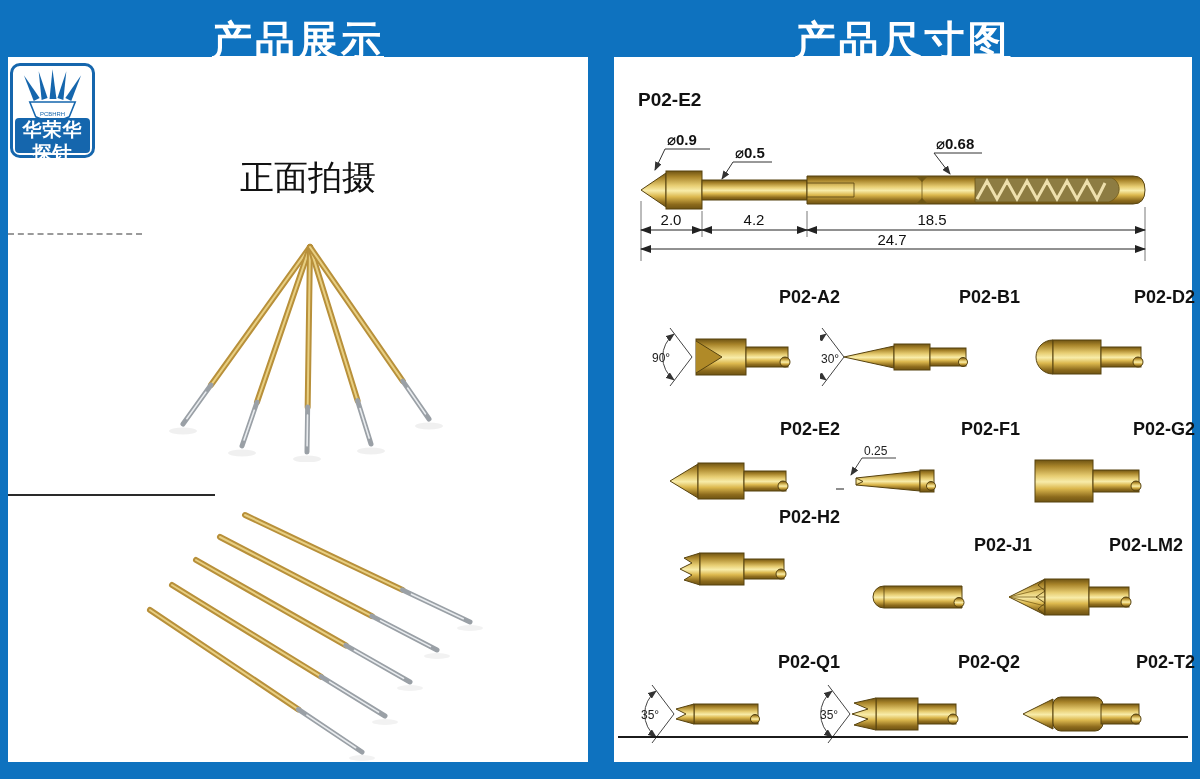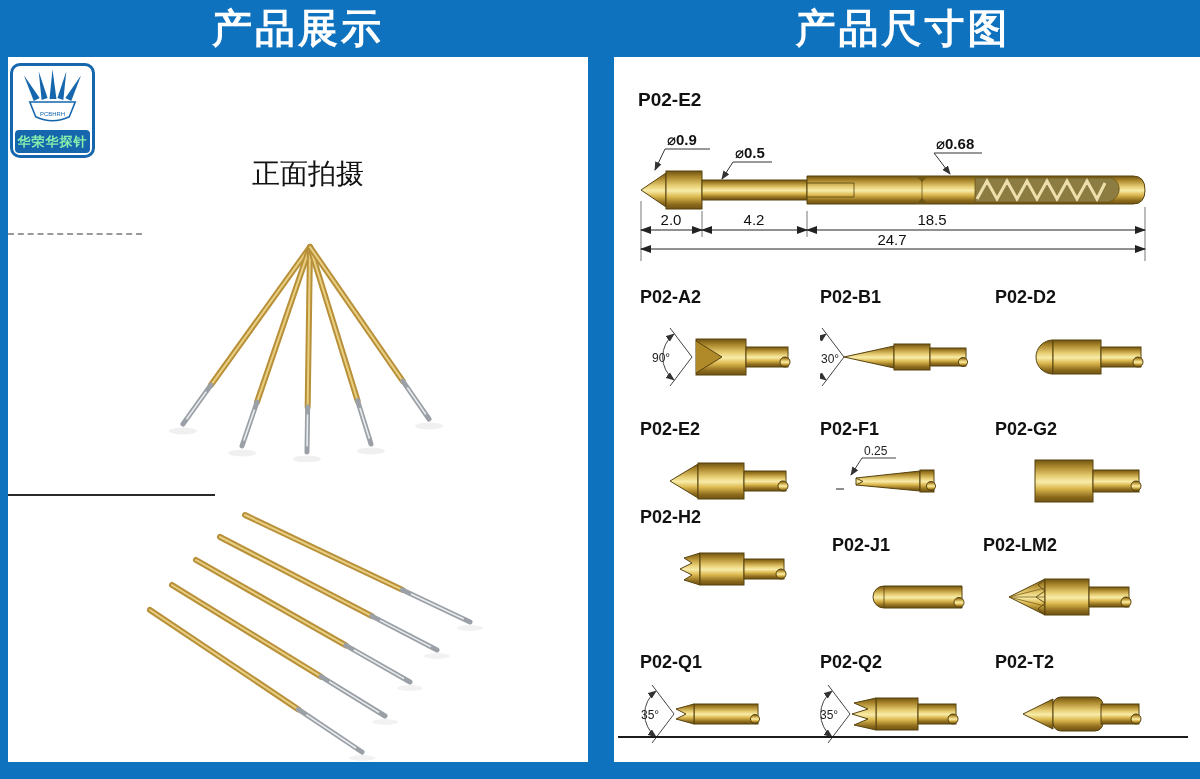--- a/index.html
+++ b/index.html
@@ -5,8 +5,8 @@
   html,body{margin:0;padding:0;background:#333;}
   .page{position:relative;width:1200px;height:779px;background:#0E72BF;
         font-family:"Liberation Sans","DejaVu Sans",sans-serif;overflow:hidden;}
-  .header{position:absolute;top:0;height:57px;display:flex;align-items:center;justify-content:center;
-          color:#fff;font-size:40px;font-weight:bold;letter-spacing:3px;}
+  .header{position:absolute;top:12px;height:57px;display:flex;align-items:center;justify-content:center;
+          color:#fff;font-size:40px;font-weight:bold;letter-spacing:3px;text-decoration:underline;}
   .header.hl{left:8px;width:580px;}
   .header.hr{left:614px;width:578px;}
   .panel{position:absolute;top:57px;height:705px;background:#ffffff;}

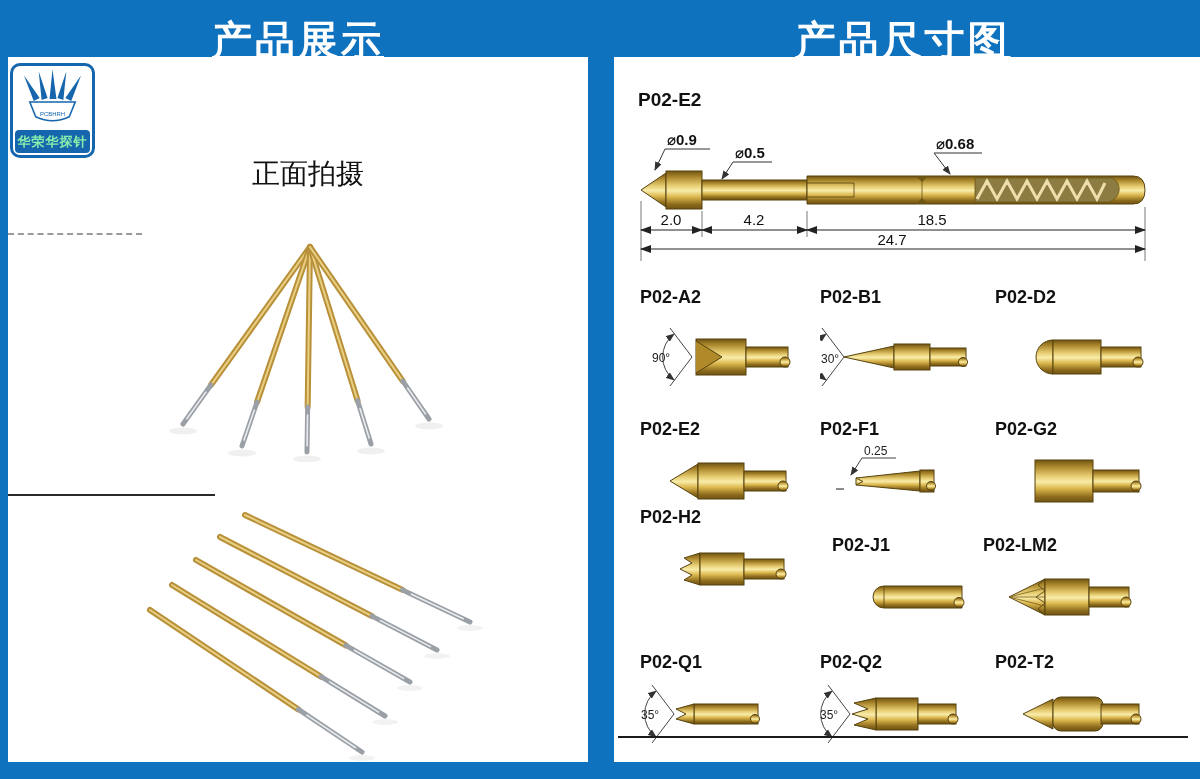--- a/index.html
+++ b/index.html
@@ -11,7 +11,7 @@
   .header.hr{left:614px;width:578px;}
   .panel{position:absolute;top:57px;height:705px;background:#ffffff;}
   .panel.pl{left:8px;width:580px;}
-  .panel.pr{left:614px;width:578px;padding-left:8px;}
+  .panel.pr{left:614px;width:578px;}
 
   
   .logo{position:absolute;left:2px;top:6px;width:85px;height:95px;border:3px solid #1566AD;

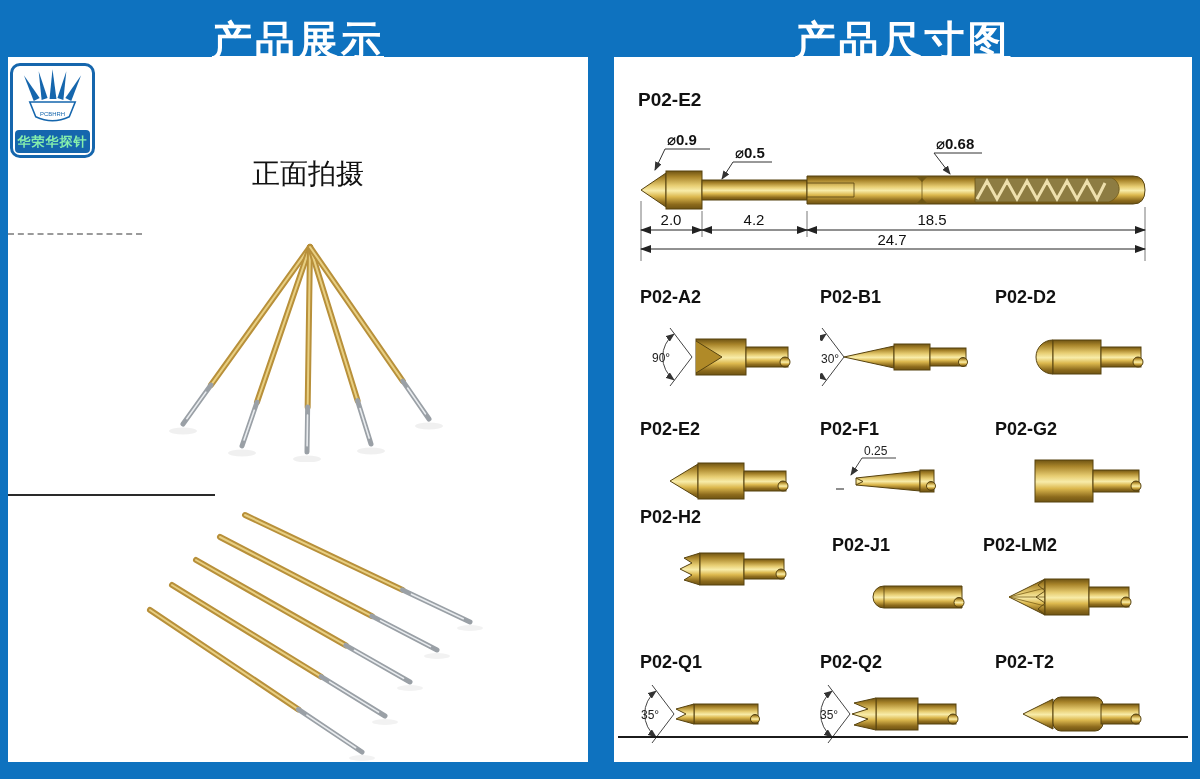--- a/index.html
+++ b/index.html
@@ -17,8 +17,8 @@
   .logo{position:absolute;left:2px;top:6px;width:85px;height:95px;border:3px solid #1566AD;
         border-radius:10px;background:#fff;box-sizing:border-box;}
   .logo svg{display:block;margin:1px auto 0;}
-  .logo-bar{position:absolute;left:2px;right:2px;bottom:2px;height:23px;background:#1566AD;
-            border-radius:4px;color:#86efac;font-size:13px;font-weight:bold;text-align:center;
+  .logo-bar{position:absolute;left:2px;right:2px;bottom:2px;height:35px;background:#1566AD;
+            border-radius:4px;color:#ffffff;font-size:19px;font-weight:bold;text-align:center;
             line-height:23px;letter-spacing:1px;}
 
   .photo-label{position:absolute;left:10px;width:100%;text-align:center;font-size:28px;color:#121212;}

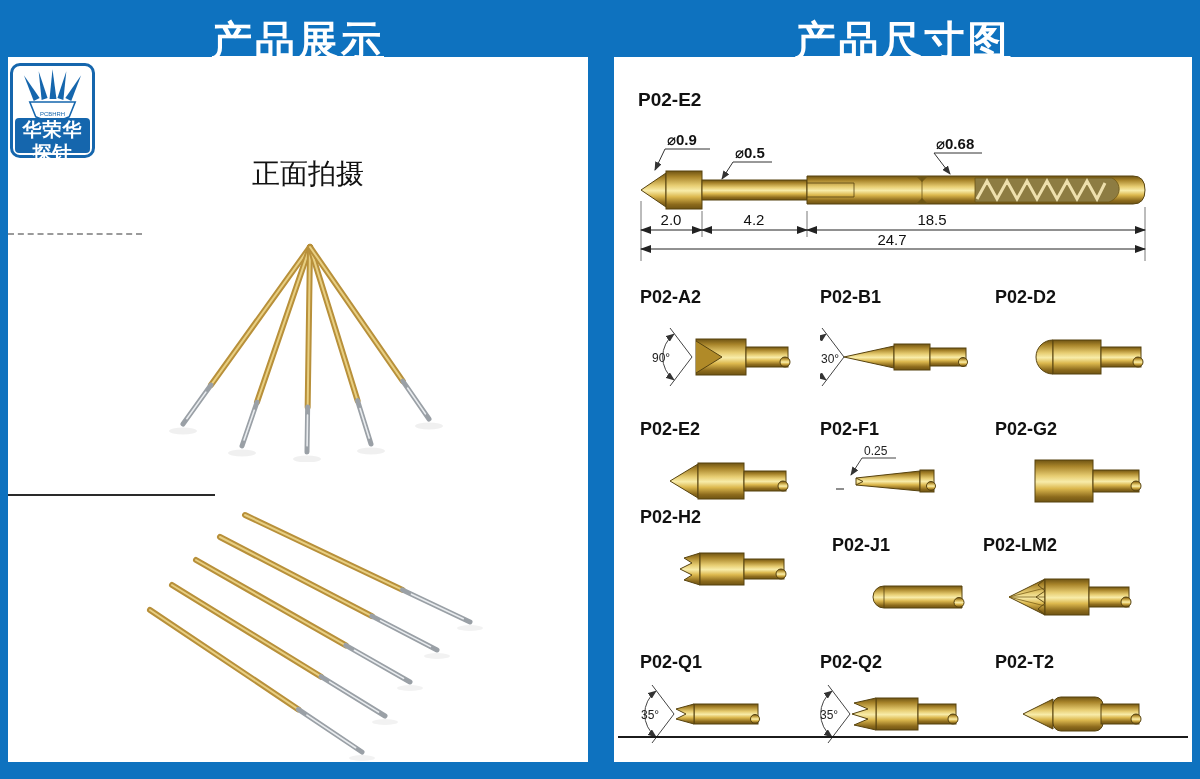--- a/index.html
+++ b/index.html
@@ -21,7 +21,7 @@
             border-radius:4px;color:#ffffff;font-size:19px;font-weight:bold;text-align:center;
             line-height:23px;letter-spacing:1px;}
 
-  .photo-label{position:absolute;left:10px;width:100%;text-align:center;font-size:28px;color:#121212;}
+  .photo-label{position:absolute;left:10px;width:100%;text-align:center;font-size:34px;color:#121212;}
   .photo-label.front{top:98px;}
   .photo-label.side{top:416px;}
   .dash{position:absolute;left:0;top:176px;width:134px;border-top:2px dashed #9a9a9a;}

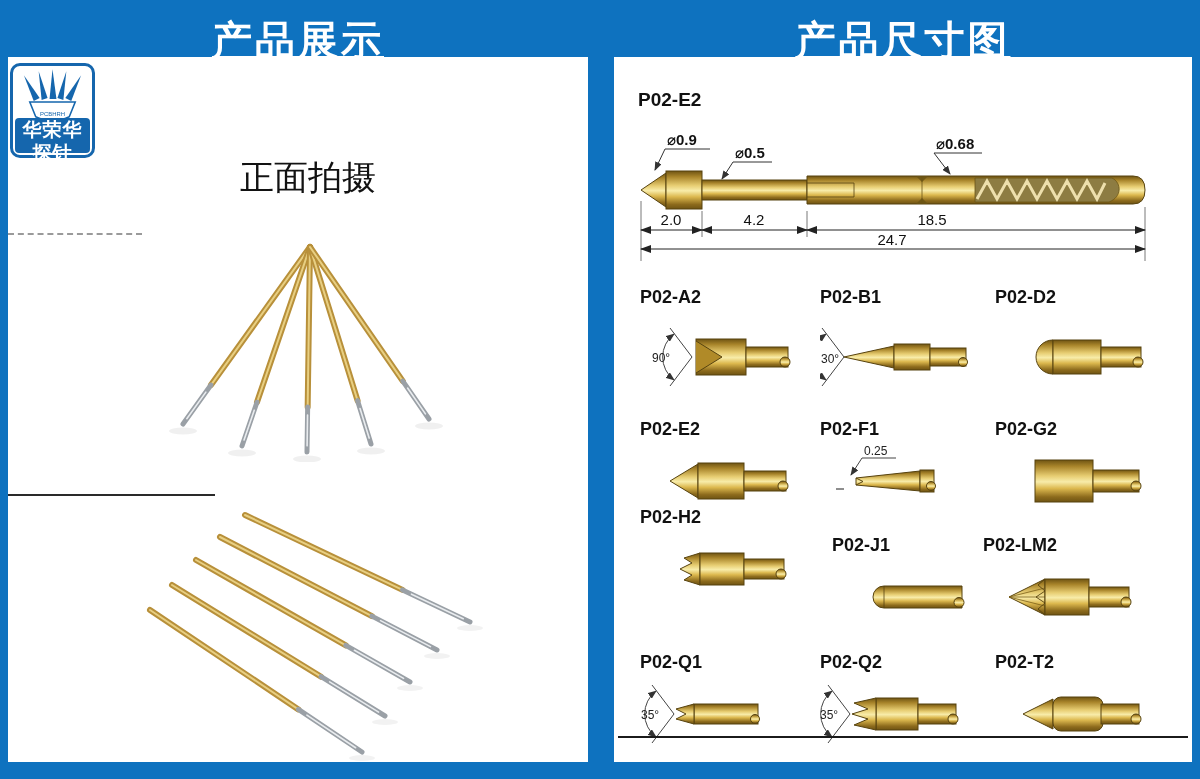--- a/index.html
+++ b/index.html
@@ -31,7 +31,7 @@
 
   .diagram-title{position:absolute;left:24px;top:32px;font-size:19px;font-weight:bold;color:#111;}
   #main-diagram{position:absolute;left:0;top:58px;}
-  .cell{position:absolute;width:200px;text-align:left;}
+  .cell{position:absolute;width:200px;text-align:right;}
   .cell .lbl{font-size:18px;font-weight:bold;color:#111;height:24px;line-height:24px;}
   .cell svg{display:block;margin:0 auto;}
   .bottom-rule{position:absolute;left:4px;top:679px;width:570px;height:2px;background:#1b1b1b;}

